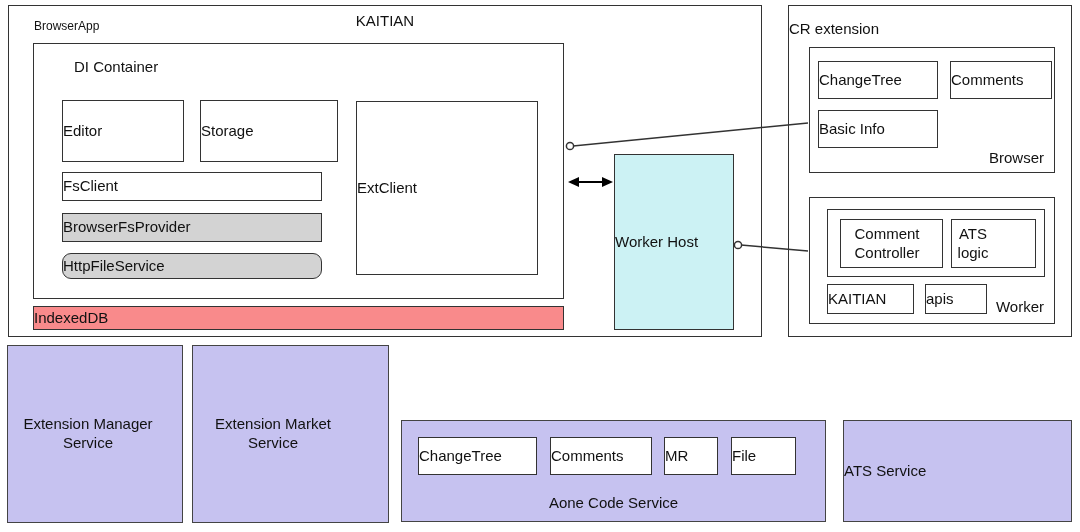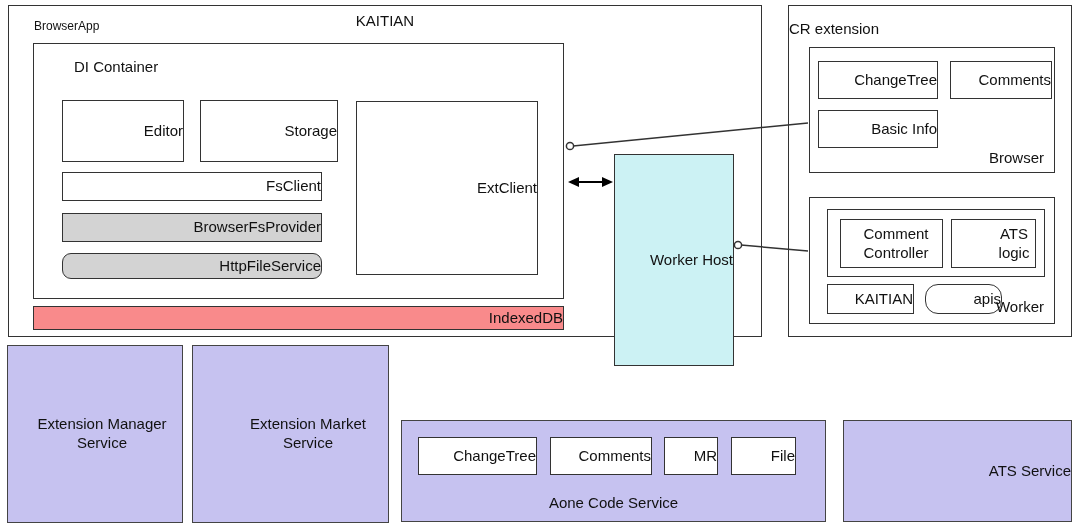--- a/index.html
+++ b/index.html
@@ -9,7 +9,7 @@
   body{font-family:"Liberation Sans","DejaVu Sans",sans-serif;color:#111;}
   .canvas{position:relative;width:1080px;height:532px;background:#fff;overflow:hidden;font-size:15px;}
   .box{position:absolute;border:1.5px solid var(--c-border);background:#fff;box-sizing:border-box;}
-  .center{display:flex;align-items:center;justify-content:flex-end;text-align:center;line-height:1.25;}
+  .center{display:flex;align-items:center;justify-content:flex-start;text-align:center;line-height:1.25;}
   .fill-purple{background:var(--c-purple);border-color:#444;}
   .fill-cyan{background:var(--c-cyan);}
   .fill-red{background:var(--c-red);}

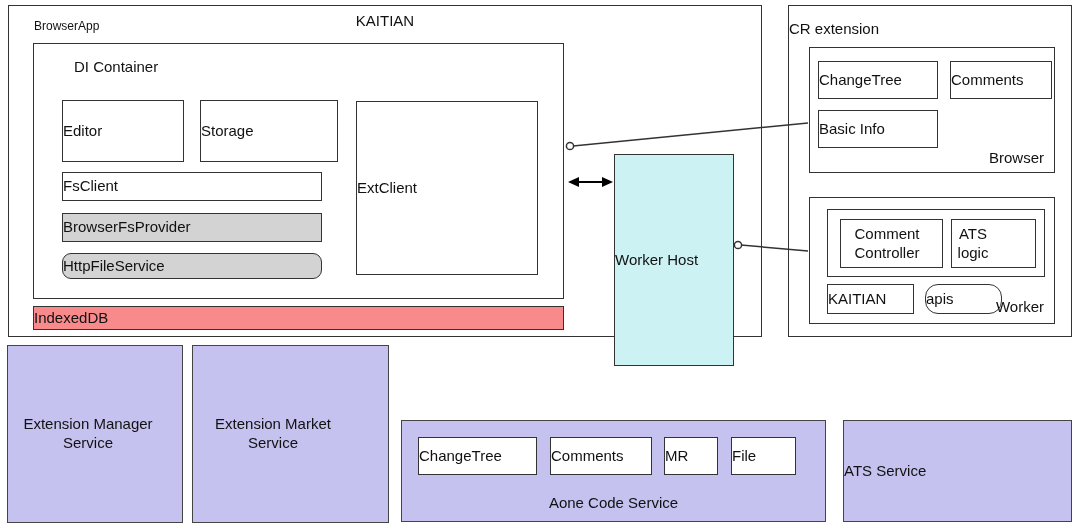--- a/index.html
+++ b/index.html
@@ -30,7 +30,7 @@
   .b-hfs{left:28px;top:209px;width:260px;height:26px;border-radius:9px;}
   .b-extclient{left:322px;top:57px;width:182px;height:174px;}
   .b-indexeddb{left:24px;top:300px;width:531px;height:24px;}
-  .b-workerhost{left:605px;top:148px;width:120px;height:212px;}
+  .b-workerhost{left:605px;top:148px;width:120px;height:176px;}
 
   
   .cr-extension{left:788px;top:5px;width:284px;height:332px;}

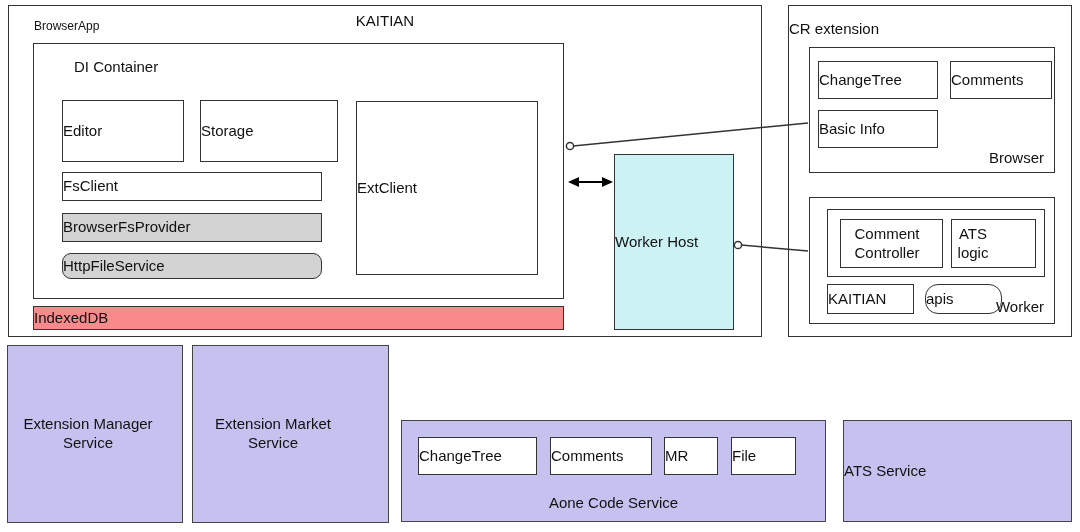--- a/index.html
+++ b/index.html
@@ -47,7 +47,7 @@
   .b-atslogic span{display:inline-block;max-width:42px;}
   .b-commentctrl span{display:inline-block;max-width:92px;}
   .b-kaitian-sm{left:17px;top:86px;width:87px;height:30px;}
-  .b-apis{left:115px;top:86px;width:77px;height:30px;border-radius:13px;}
+  .b-apis{left:115px;top:86px;width:62px;height:30px;}
   .worker-label{right:10px;bottom:8px;}
 
   

